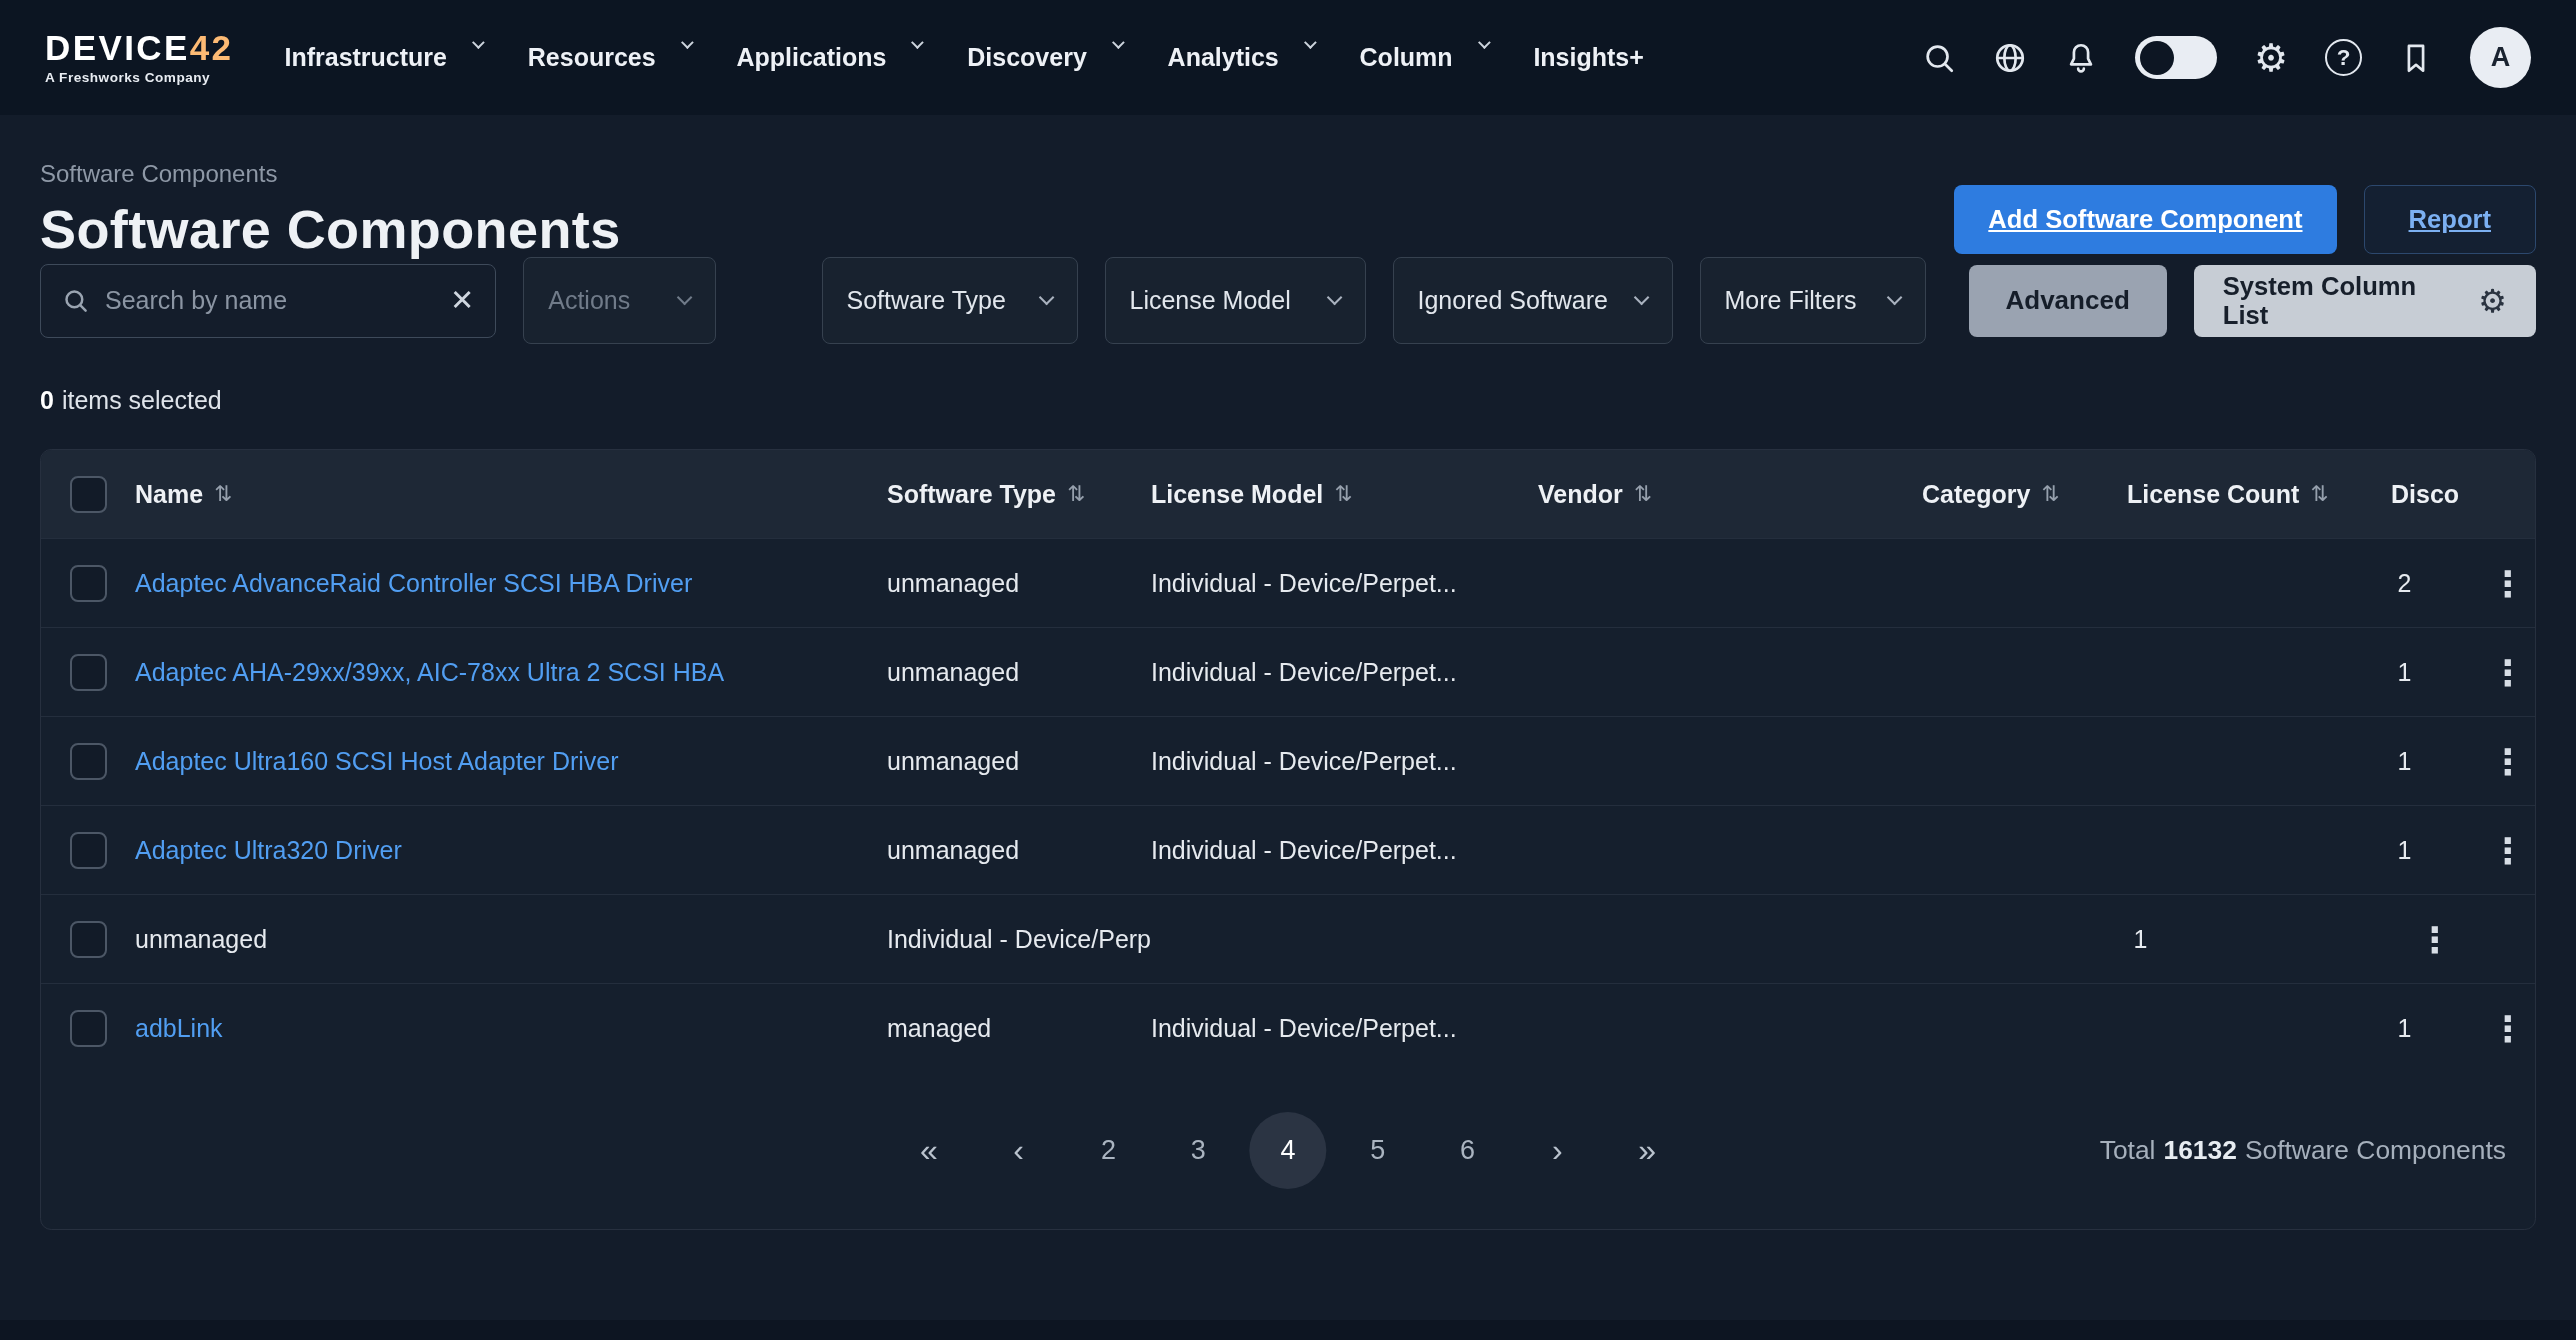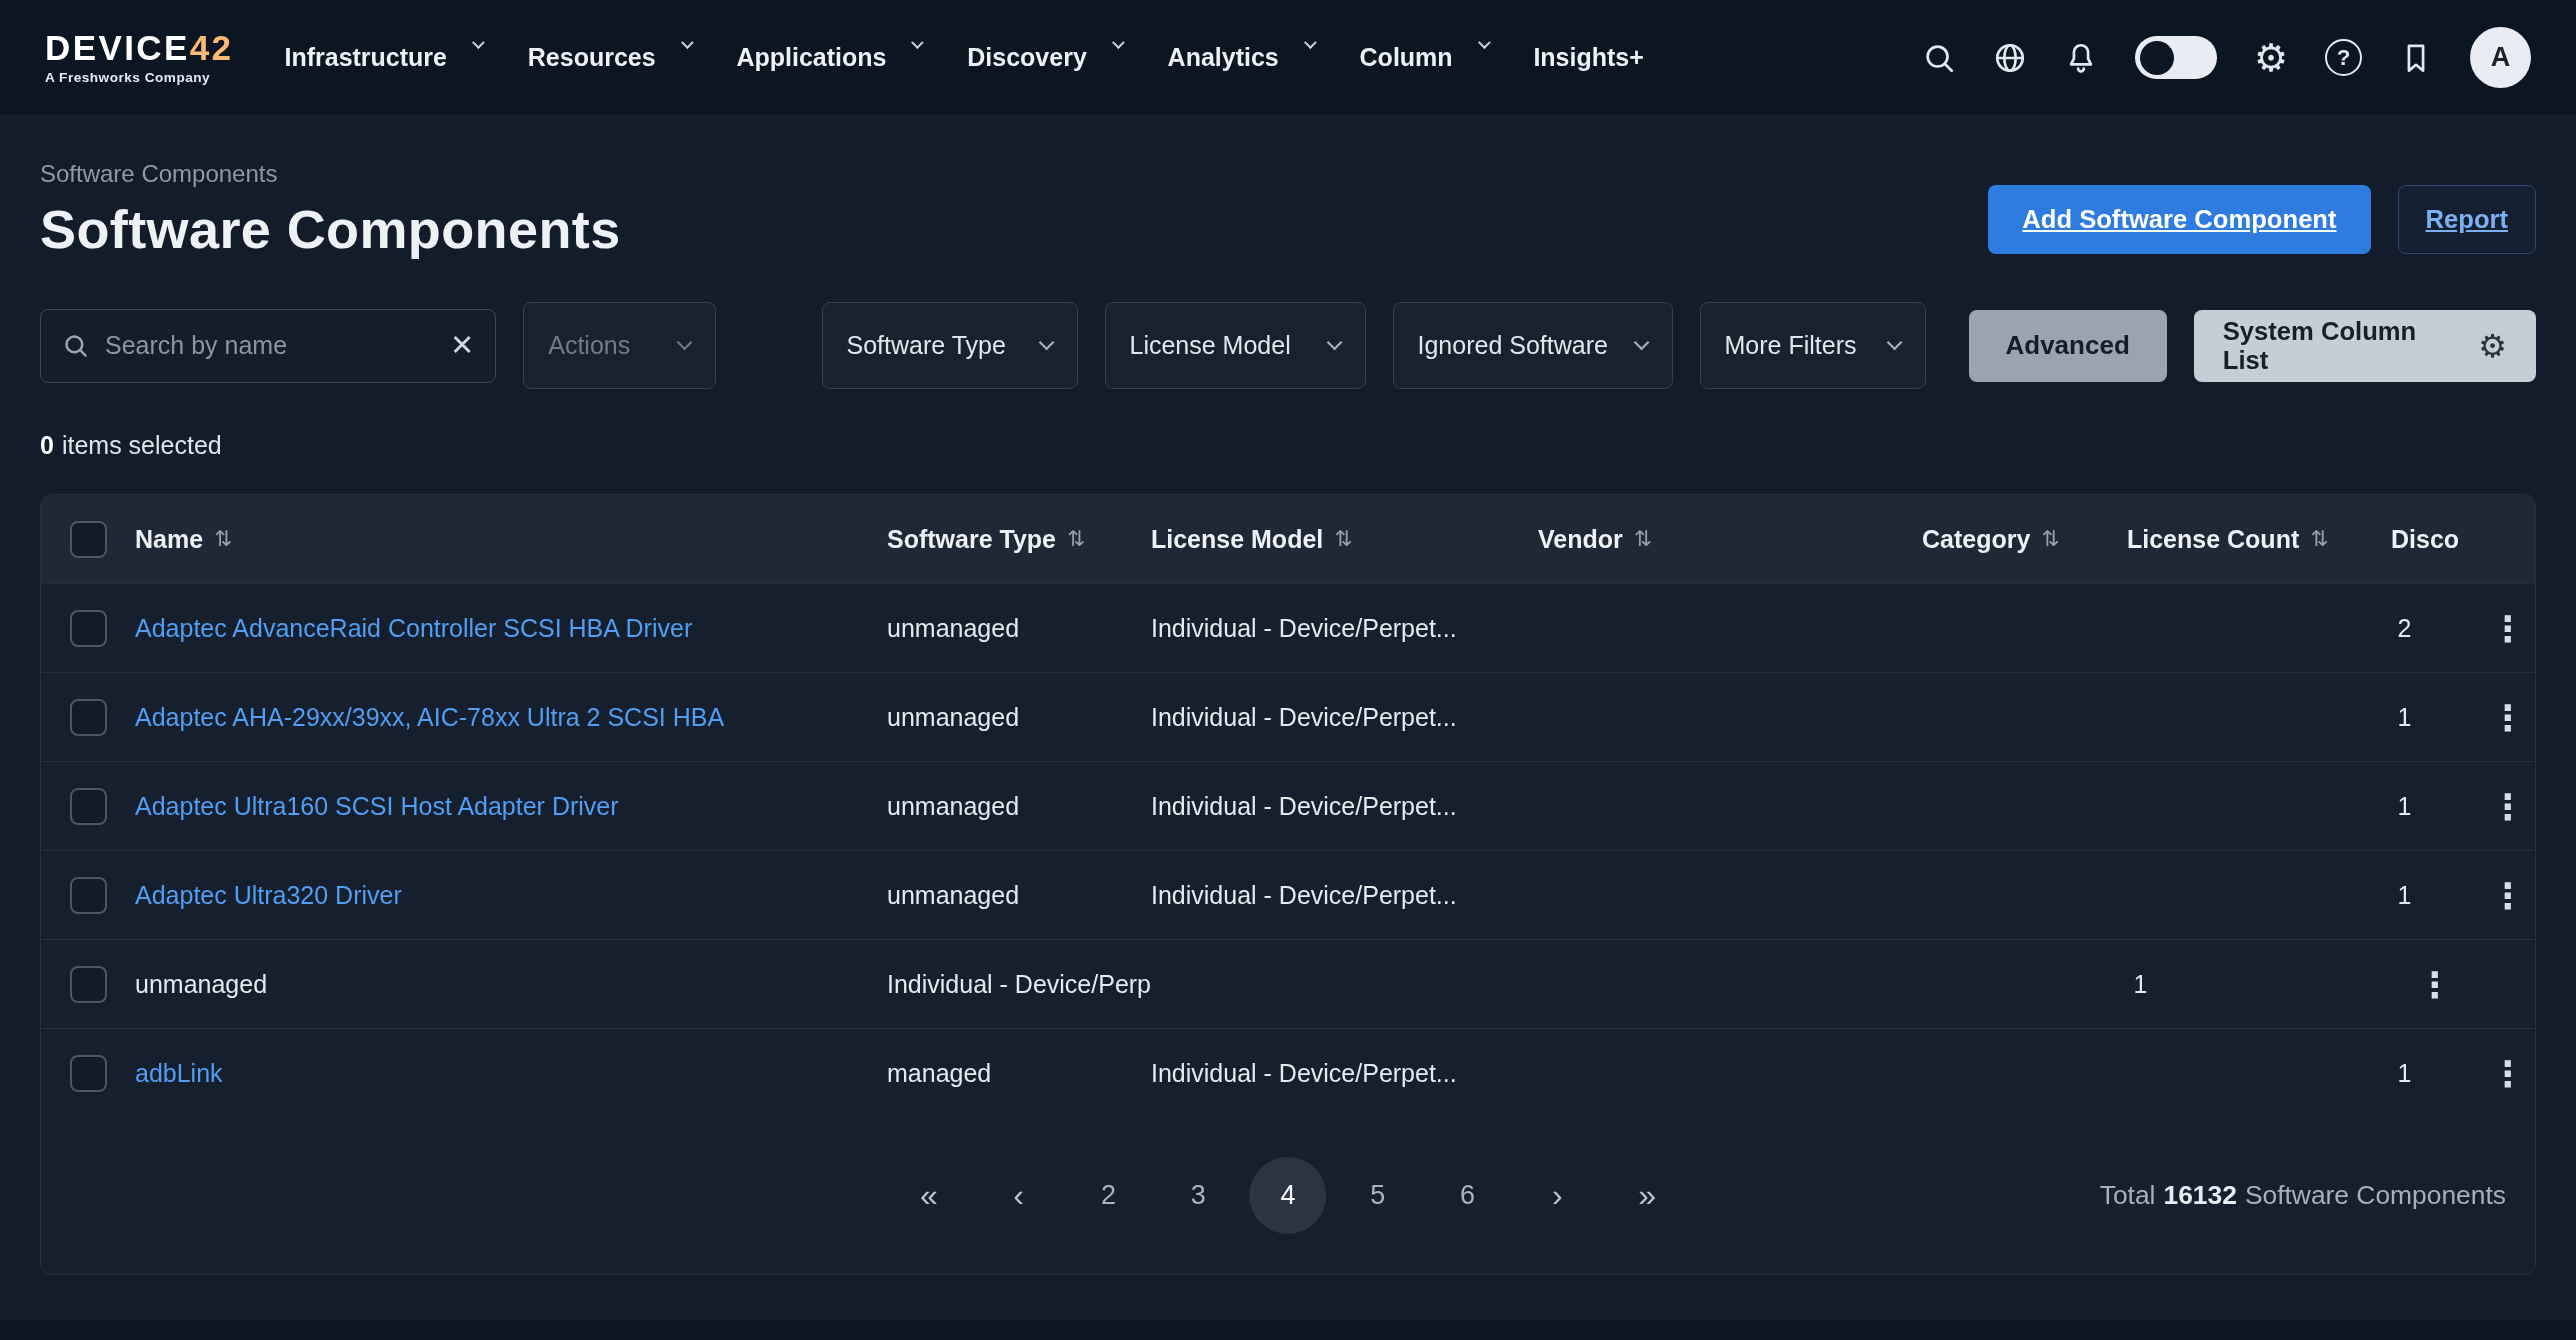--- a/index.html
+++ b/index.html
@@ -44,7 +44,7 @@
   .head-buttons { margin-left:auto; display:flex; gap:27px; align-items:center; padding-bottom:3.2px; }
   .btn { height:69px; border-radius:8px; font-size:25.6px; font-weight:600; display:flex; align-items:center; justify-content:center; cursor:pointer; border:none; white-space:nowrap;text-decoration:underline; }
   .btn-primary { background:#2e7ce0; color:#ffffff; padding:0 34px; }
-  .btn-outline { background:rgba(46,124,224,0.05); color:#7cb0f2; border:1.6px solid #2c486e; padding:0 27px; }
+  .btn-outline { background:rgba(46,124,224,0.05); color:#7cb0f2; border:1.6px solid #2c486e; padding:0 44px; }
 
   
   .filter-bar { display:flex; align-items:center; padding:0 40px; margin-top:45px; }

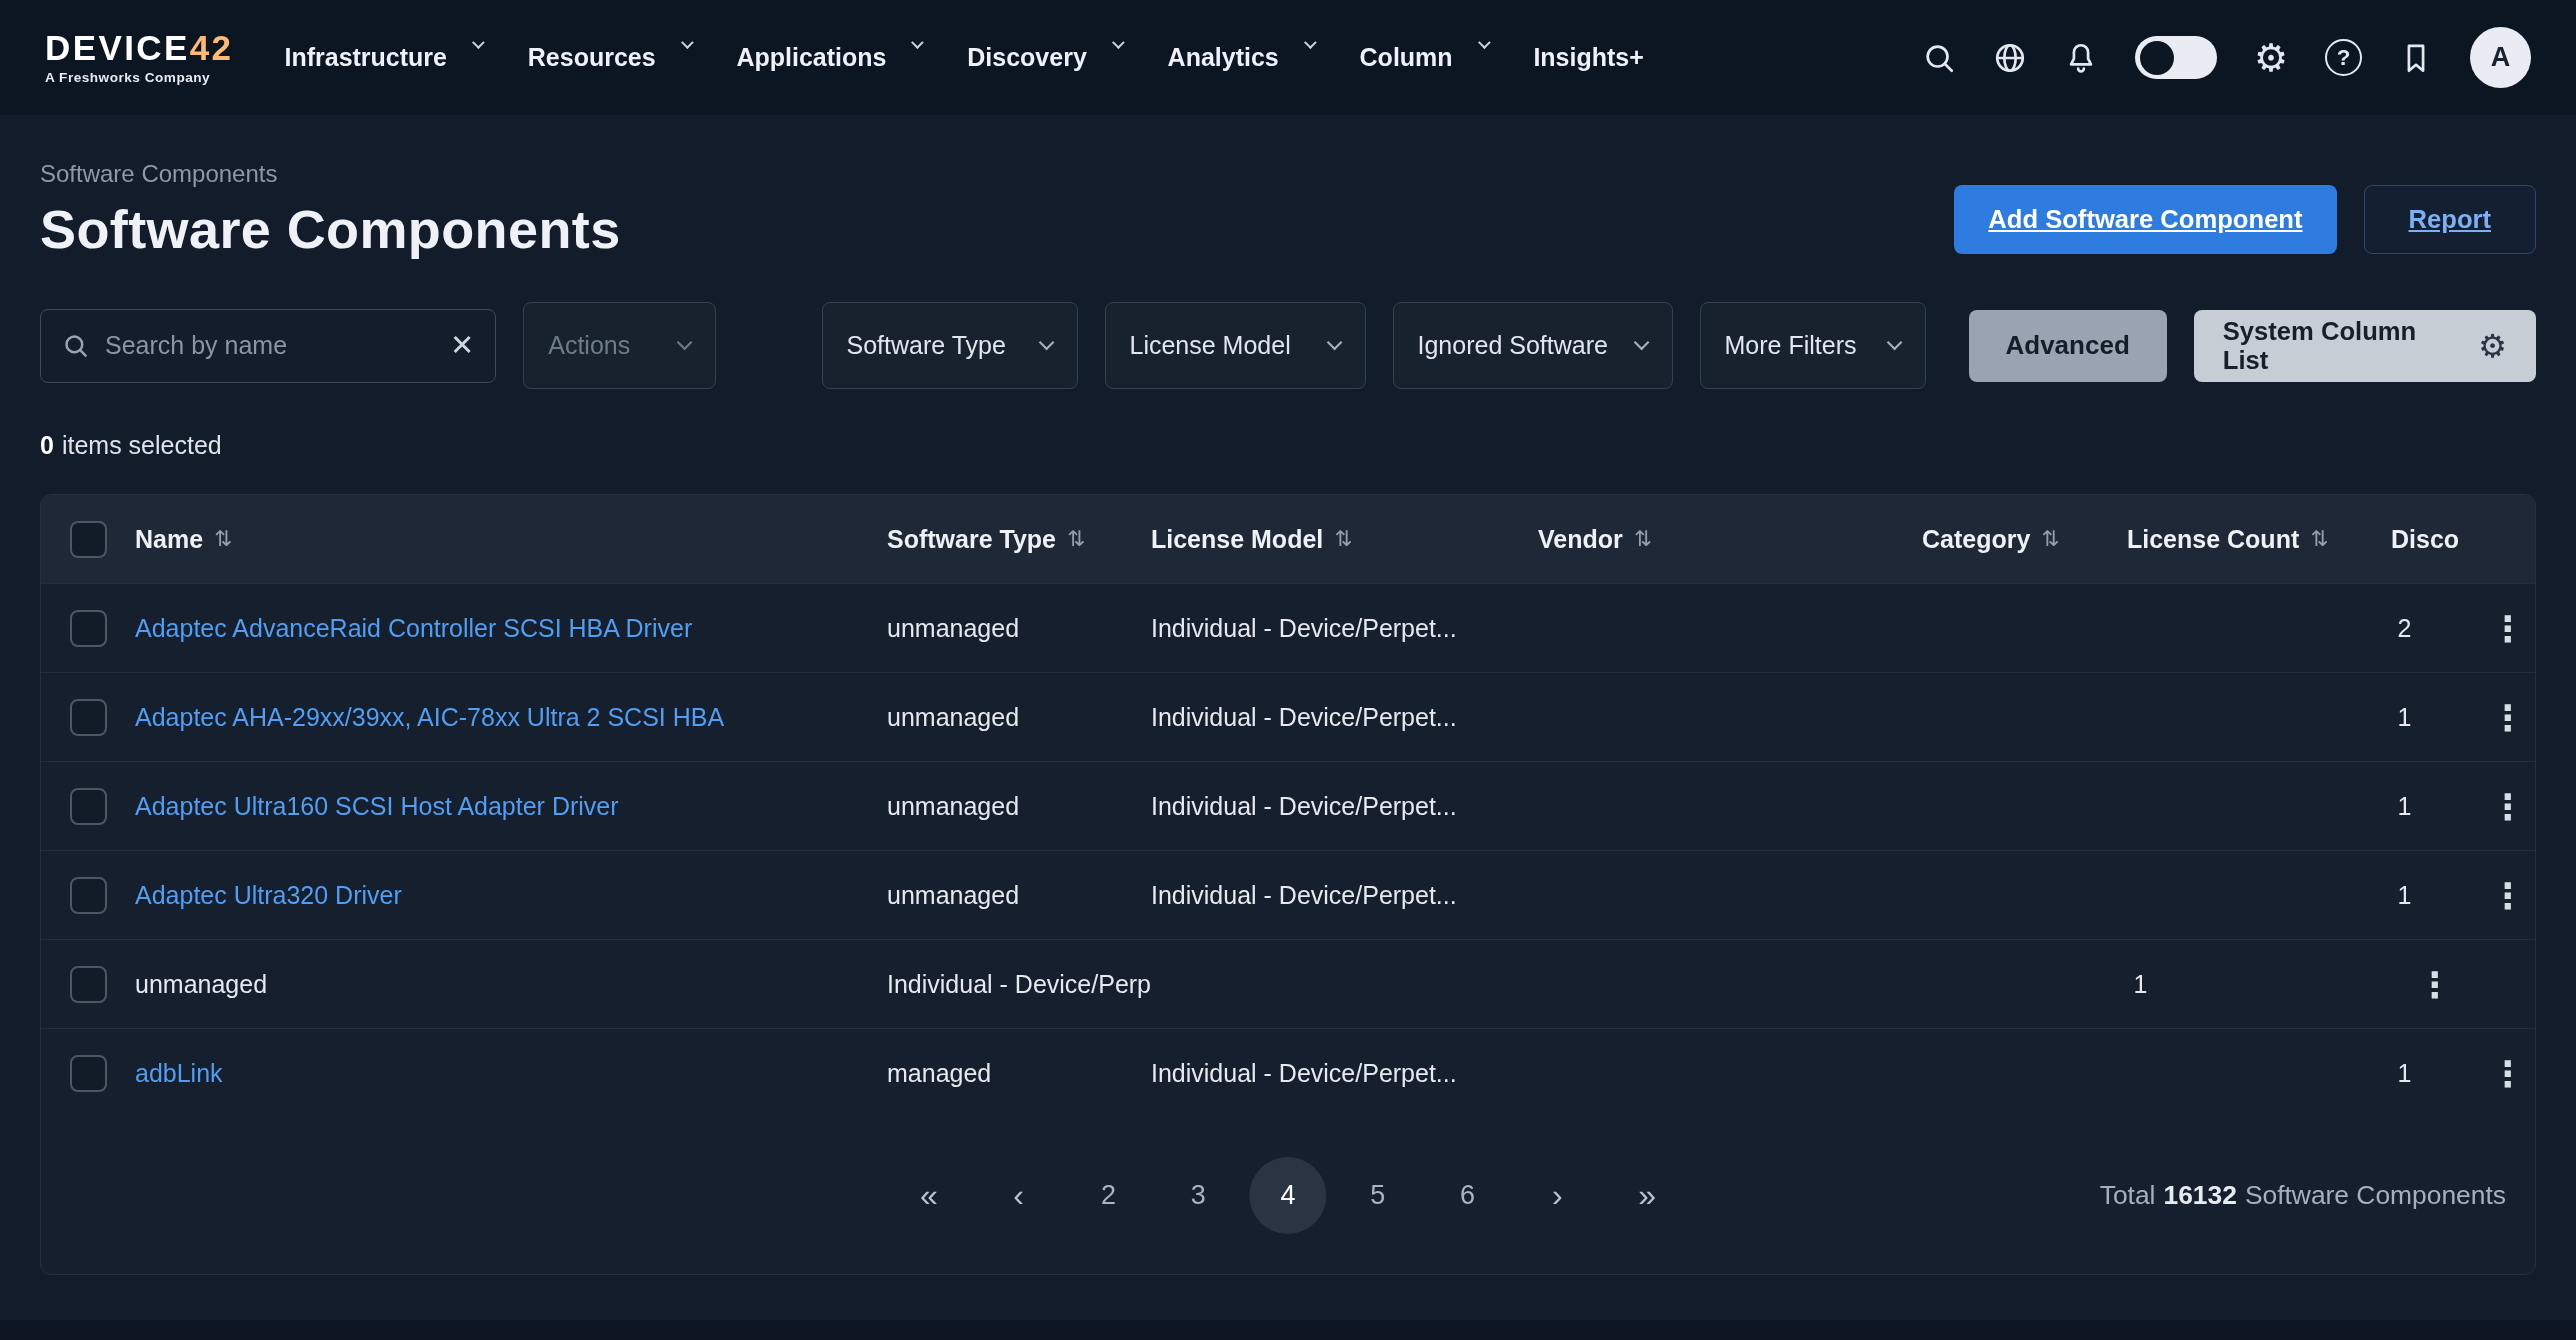--- a/index.html
+++ b/index.html
@@ -47,7 +47,7 @@
   .btn-outline { background:rgba(46,124,224,0.05); color:#7cb0f2; border:1.6px solid #2c486e; padding:0 44px; }
 
   
-  .filter-bar { display:flex; align-items:center; padding:0 40px; margin-top:45px; }
+  .filter-bar { display:flex; align-items:center; padding:0 40px; }
   .search-box { width:470px; height:74px; border:1.6px solid #3e4a5a; border-radius:8px; background:#141d2b; display:flex; align-items:center; padding:0 21px; gap:16px; }
   .search-box svg { width:27px; height:27px; stroke:#9aa4b1; stroke-width:2.2; fill:none; stroke-linecap:round; }
   .search-box input { flex:1; min-width:0; background:transparent; border:none; outline:none; color:#dfe4eb; font-size:25px; font-family:inherit; }

